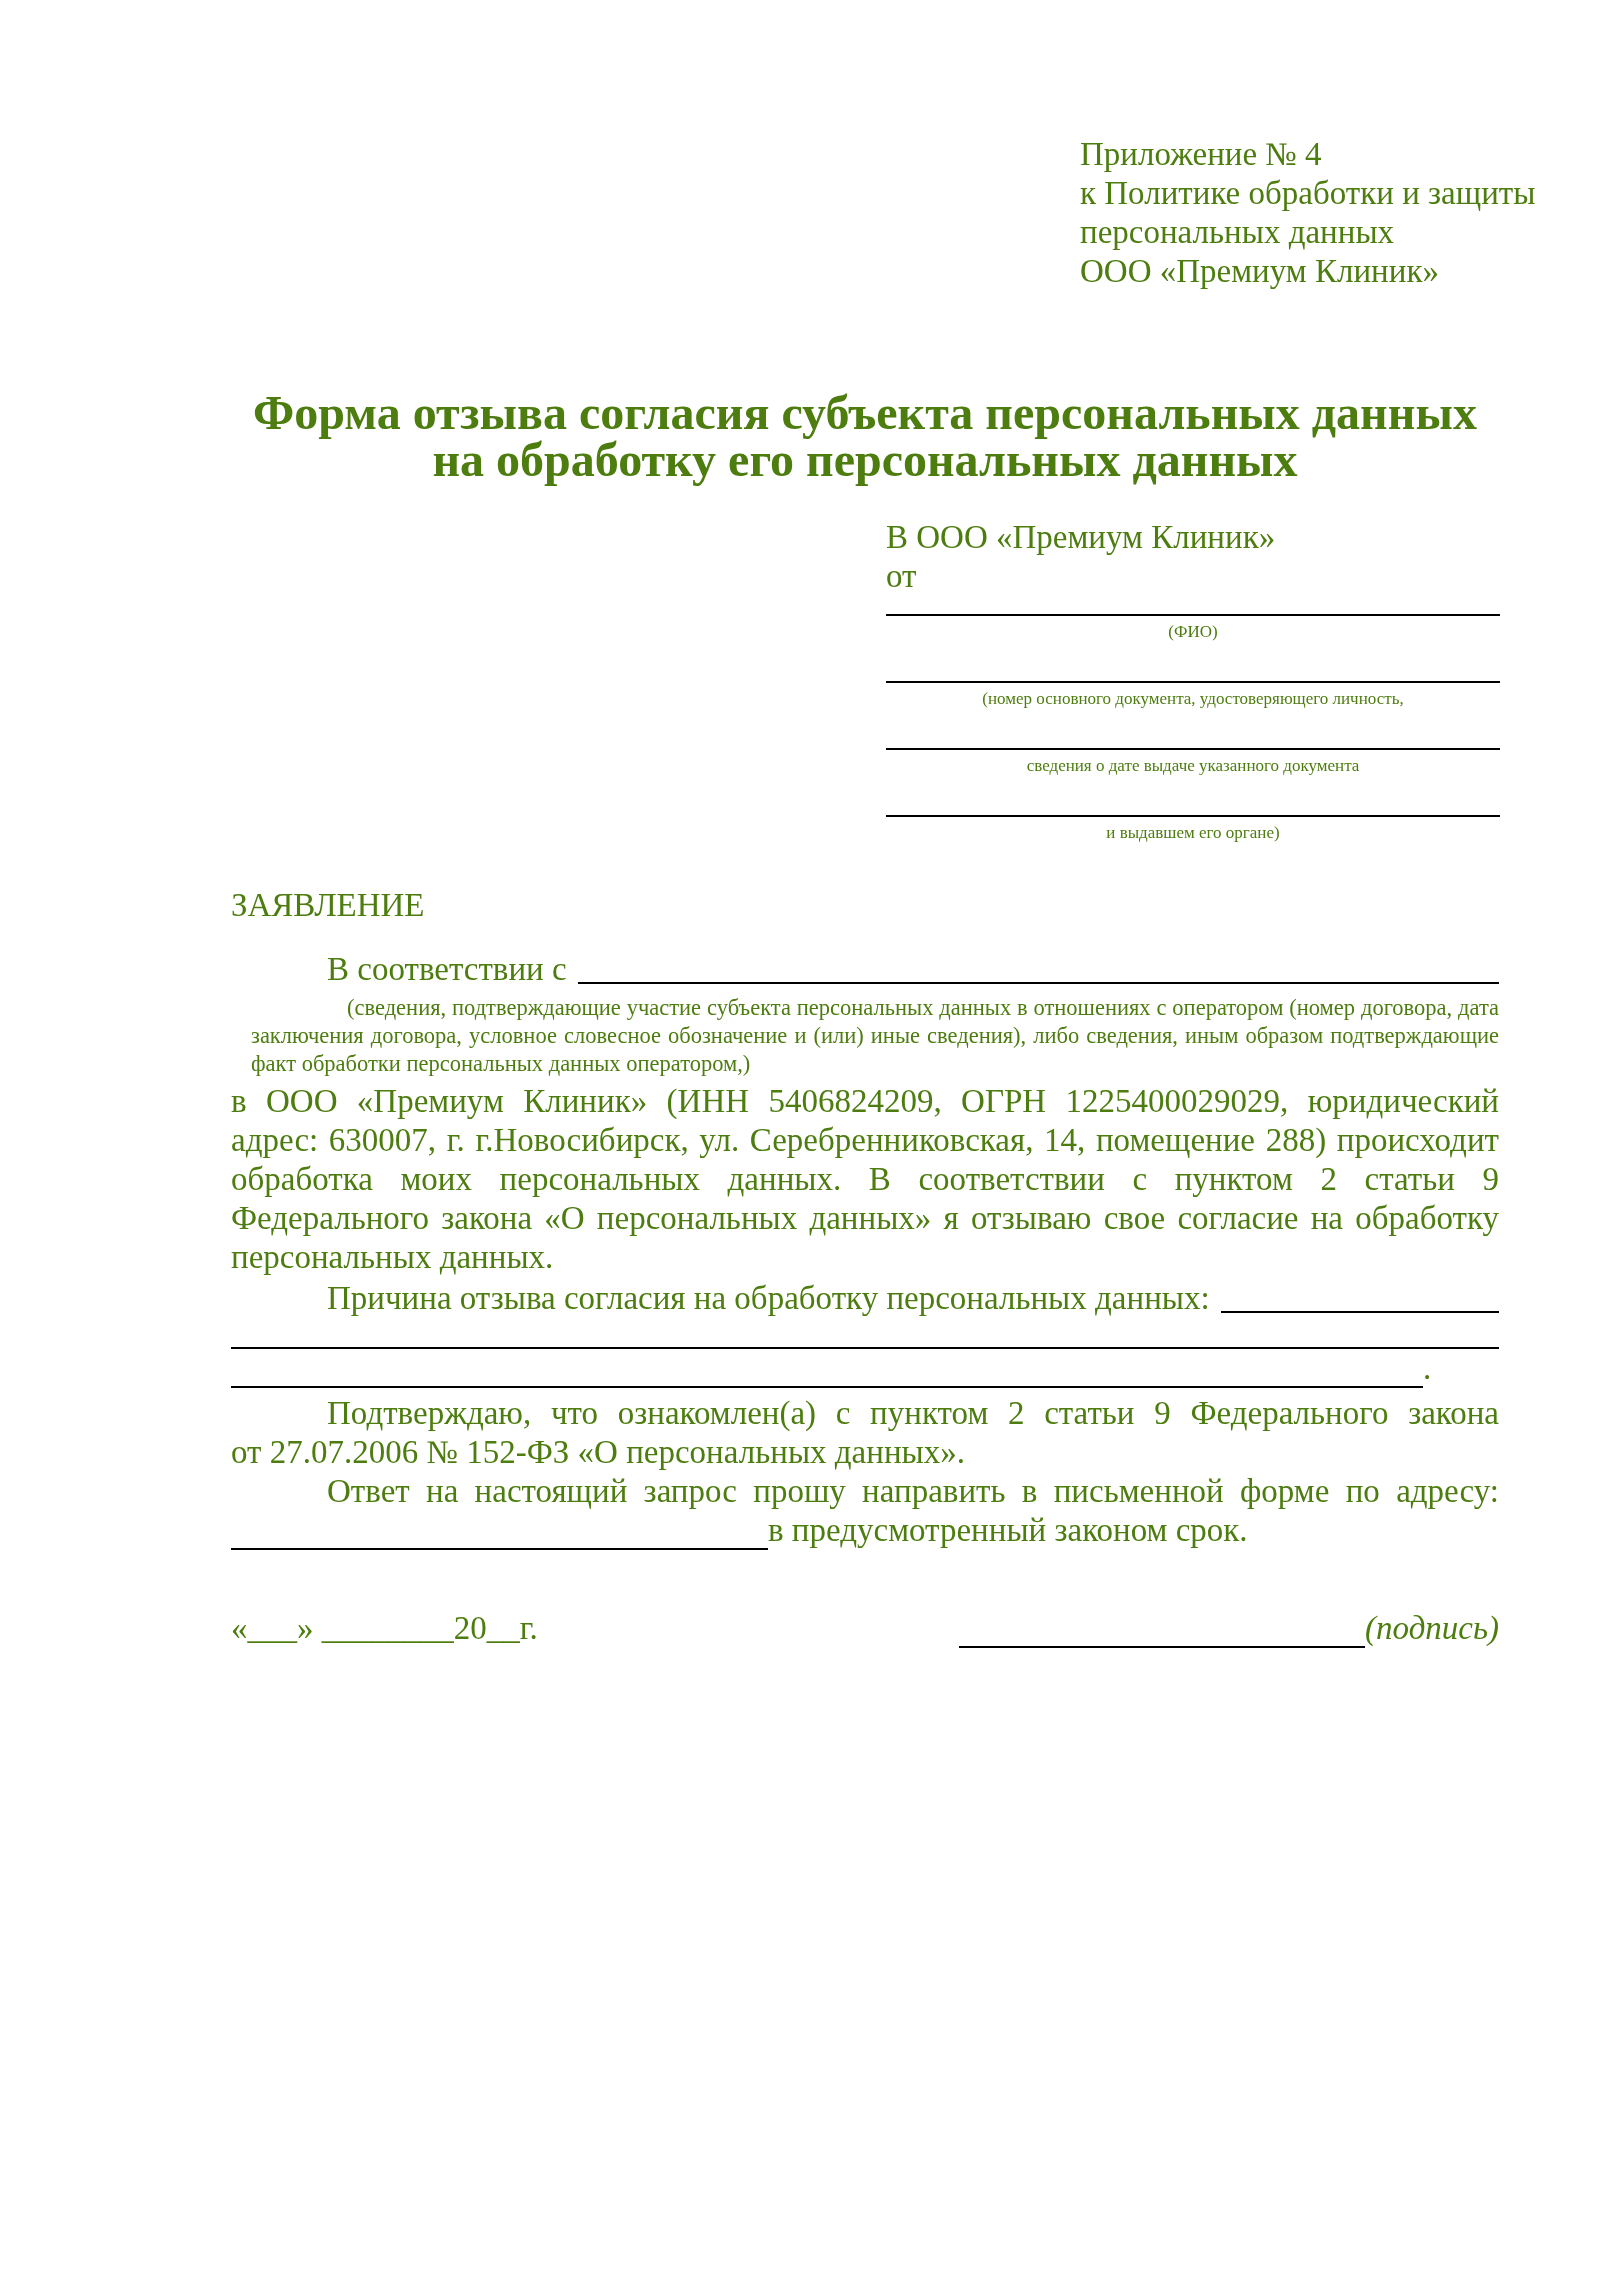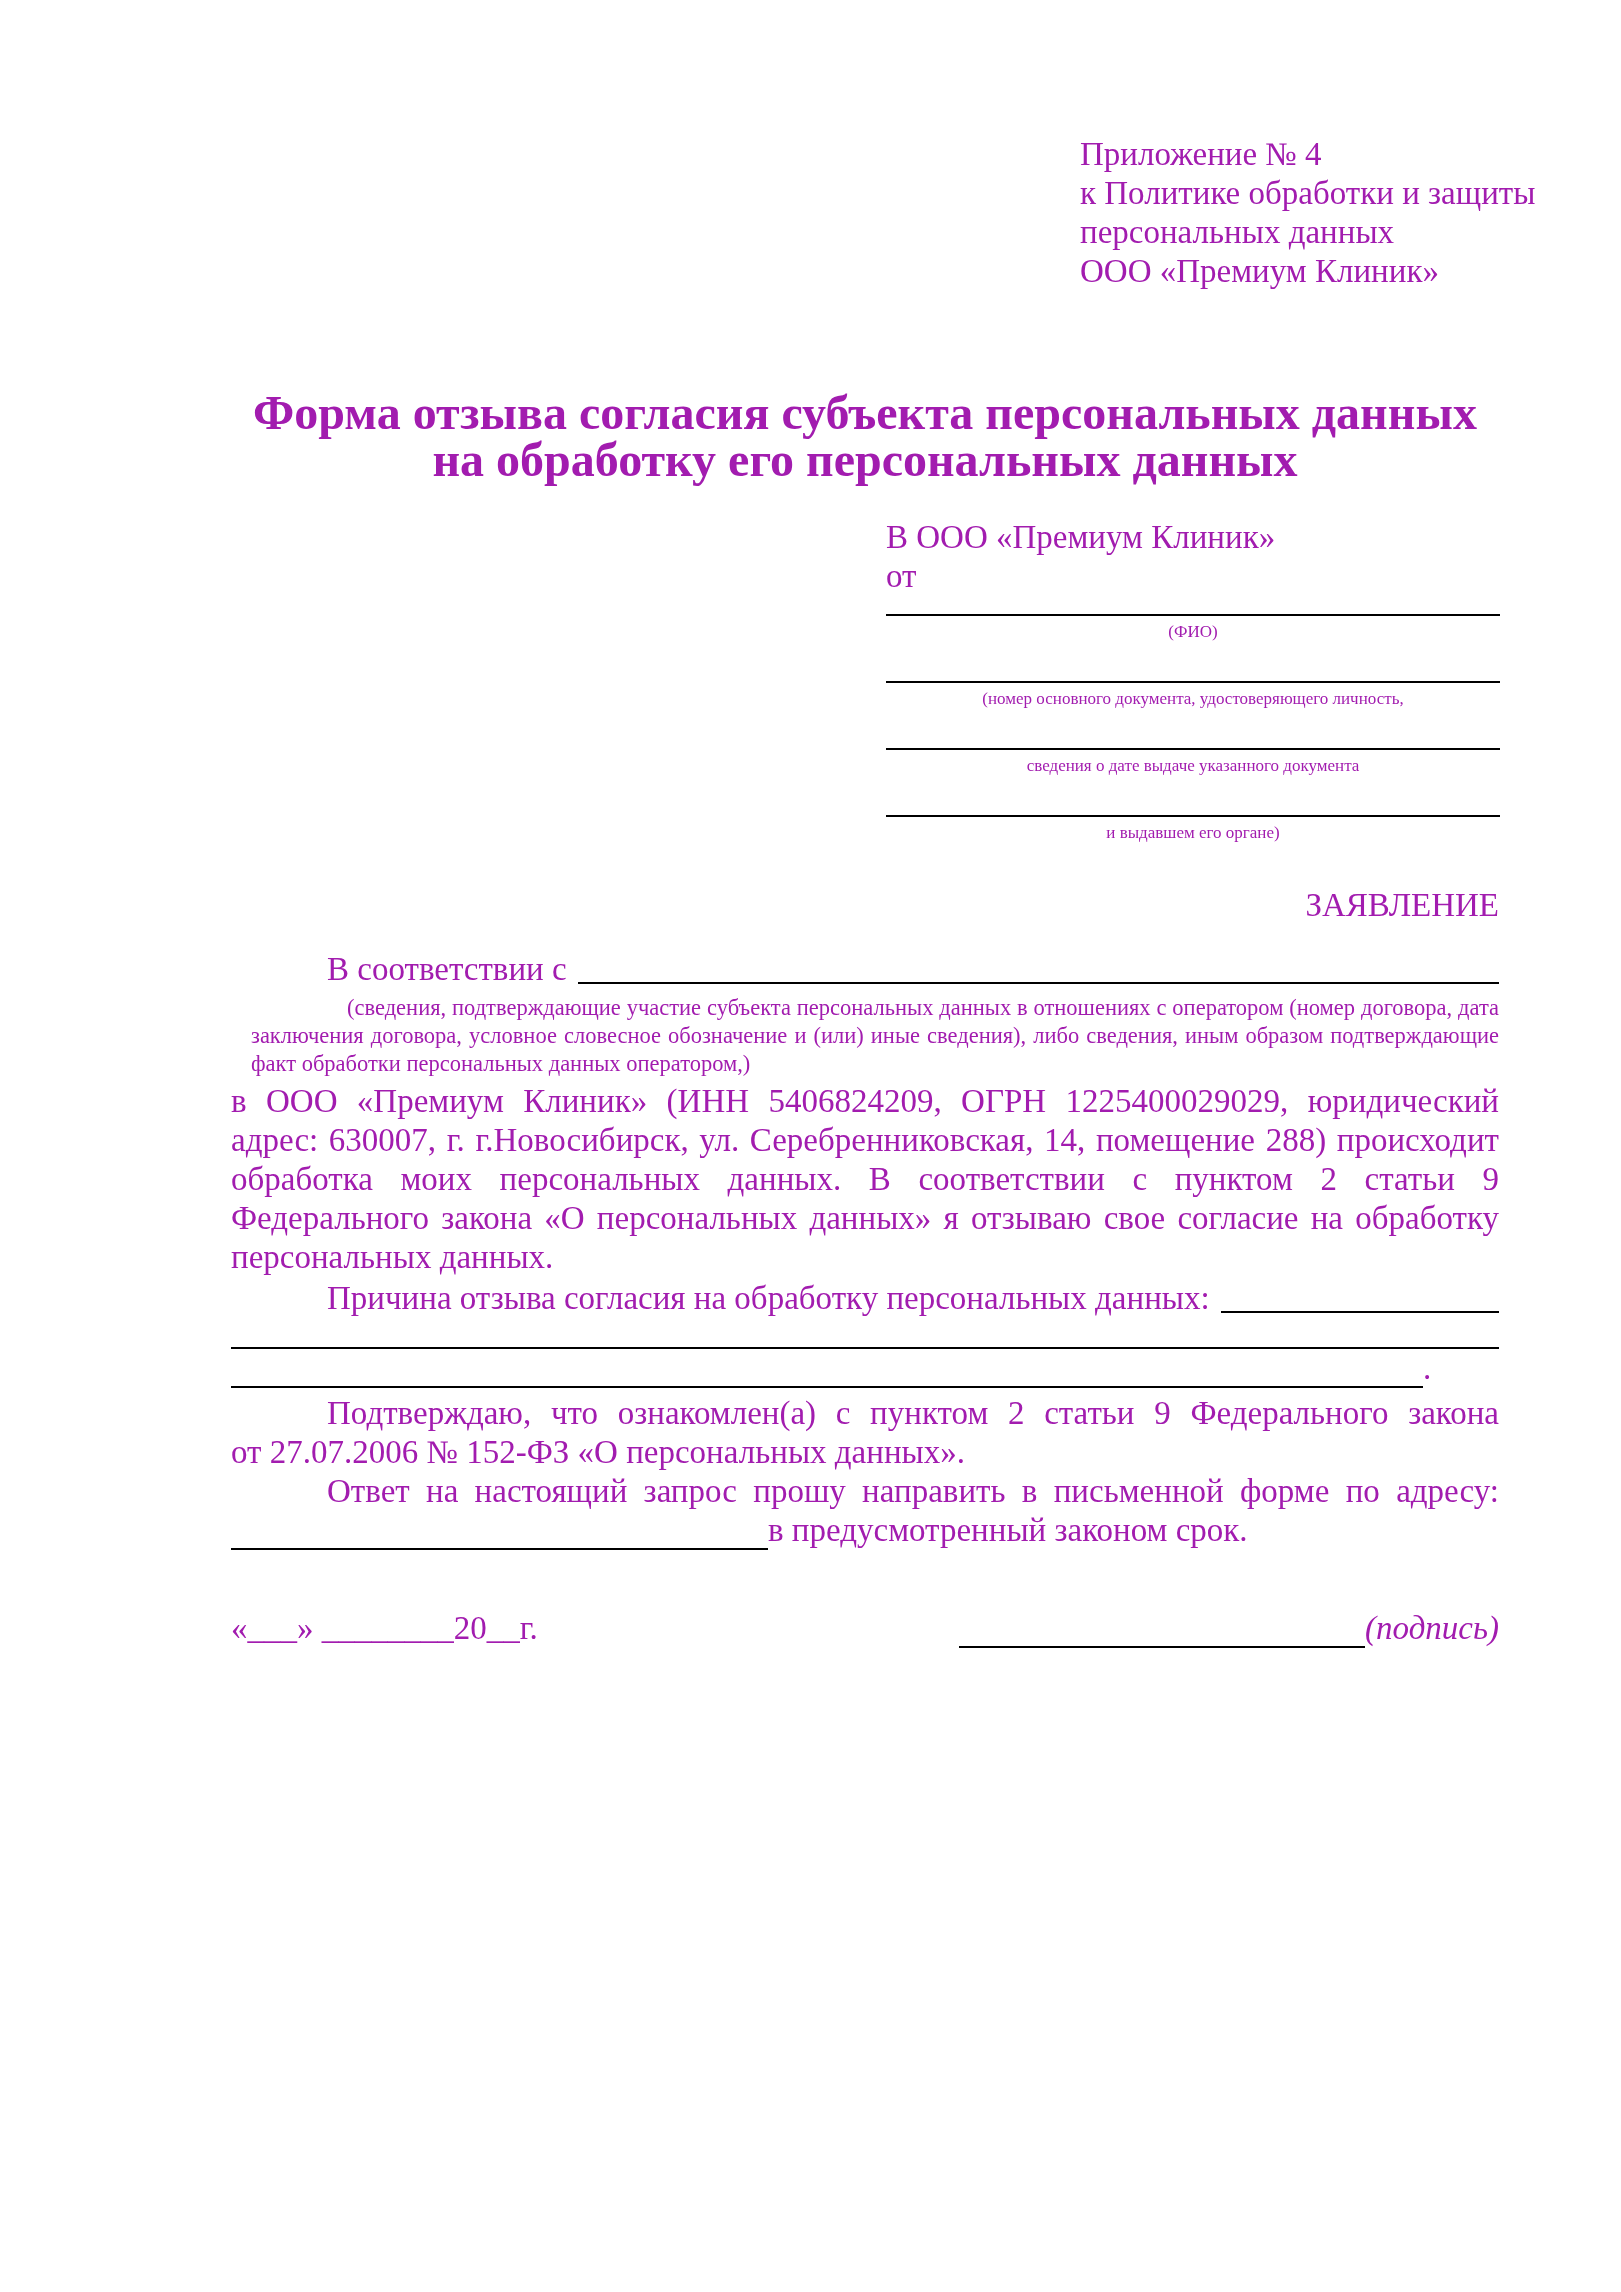--- a/index.html
+++ b/index.html
@@ -13,7 +13,7 @@
     width: 1621px;
     height: 2217px;
     background: #ffffff;
-    color: #a21caf;
+    color: #4d7c0f;
     font-family: "Liberation Serif", "DejaVu Serif", serif;
     font-size: 33px;
     overflow: hidden;

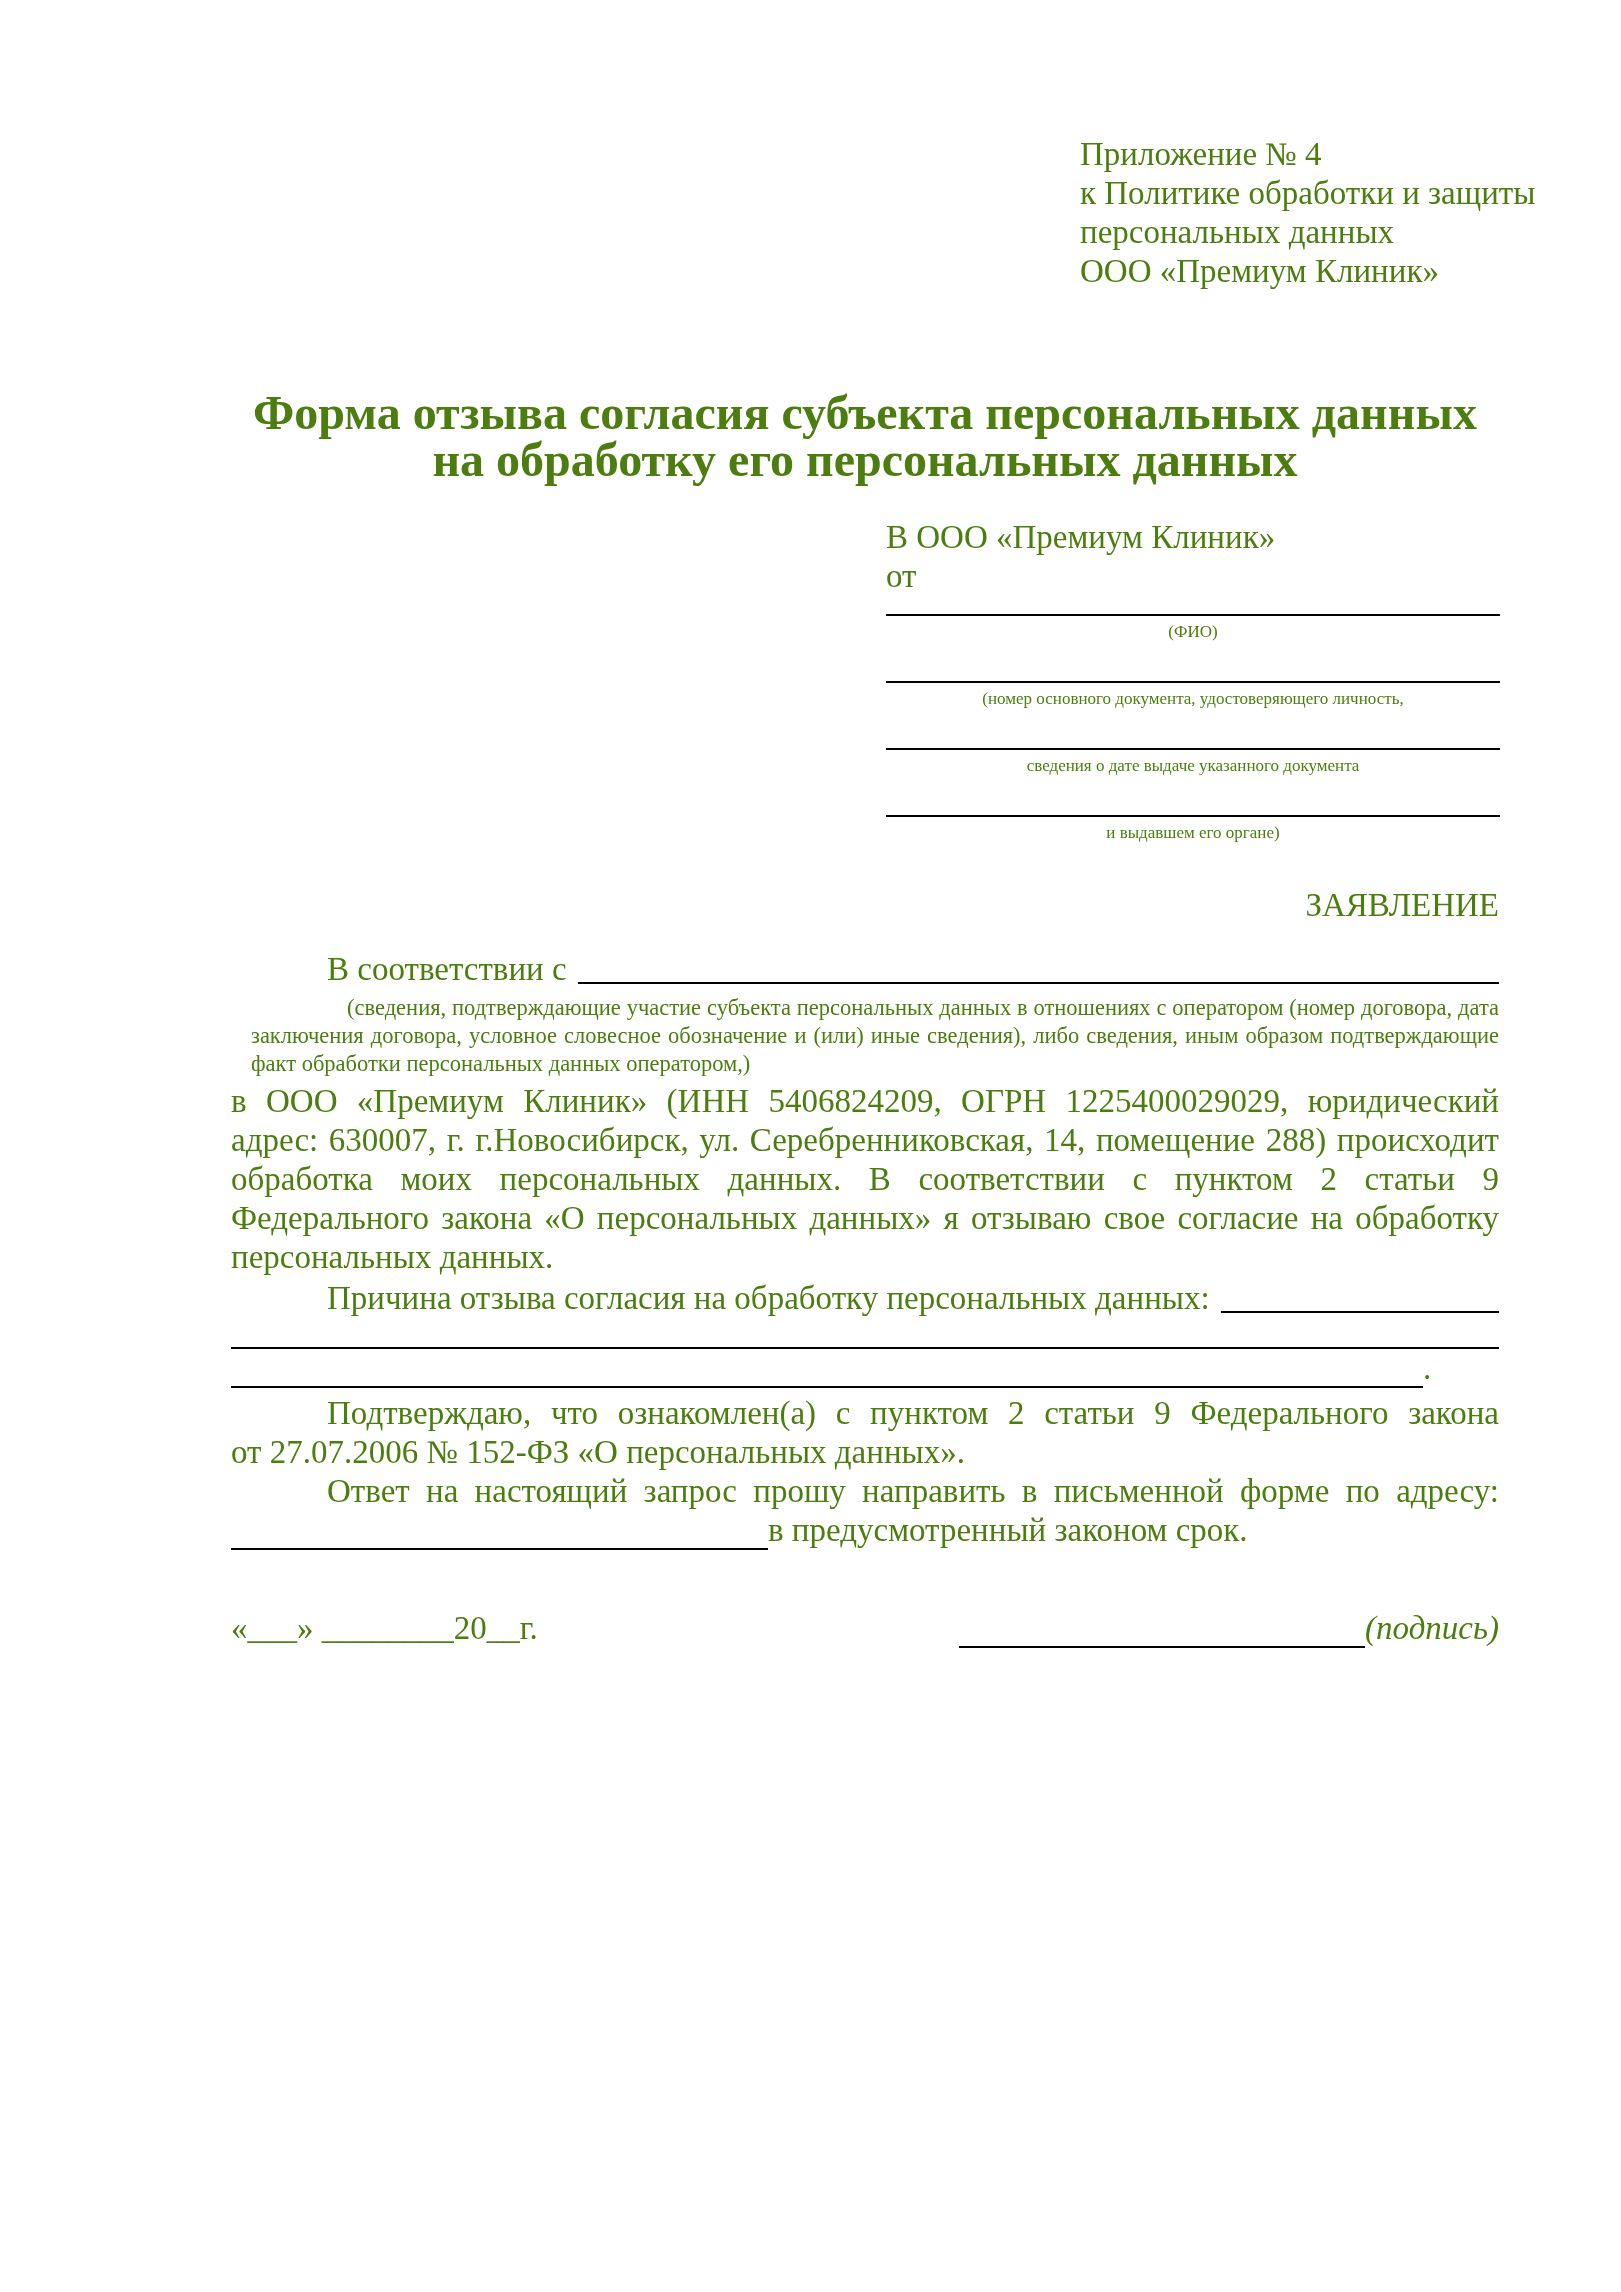--- a/index.html
+++ b/index.html
@@ -59,7 +59,7 @@
   
   .heading {
     margin-top: 39px;
-    text-align: right;
+    text-align: left;
     line-height: 39px;
   }
   .flex-row {

